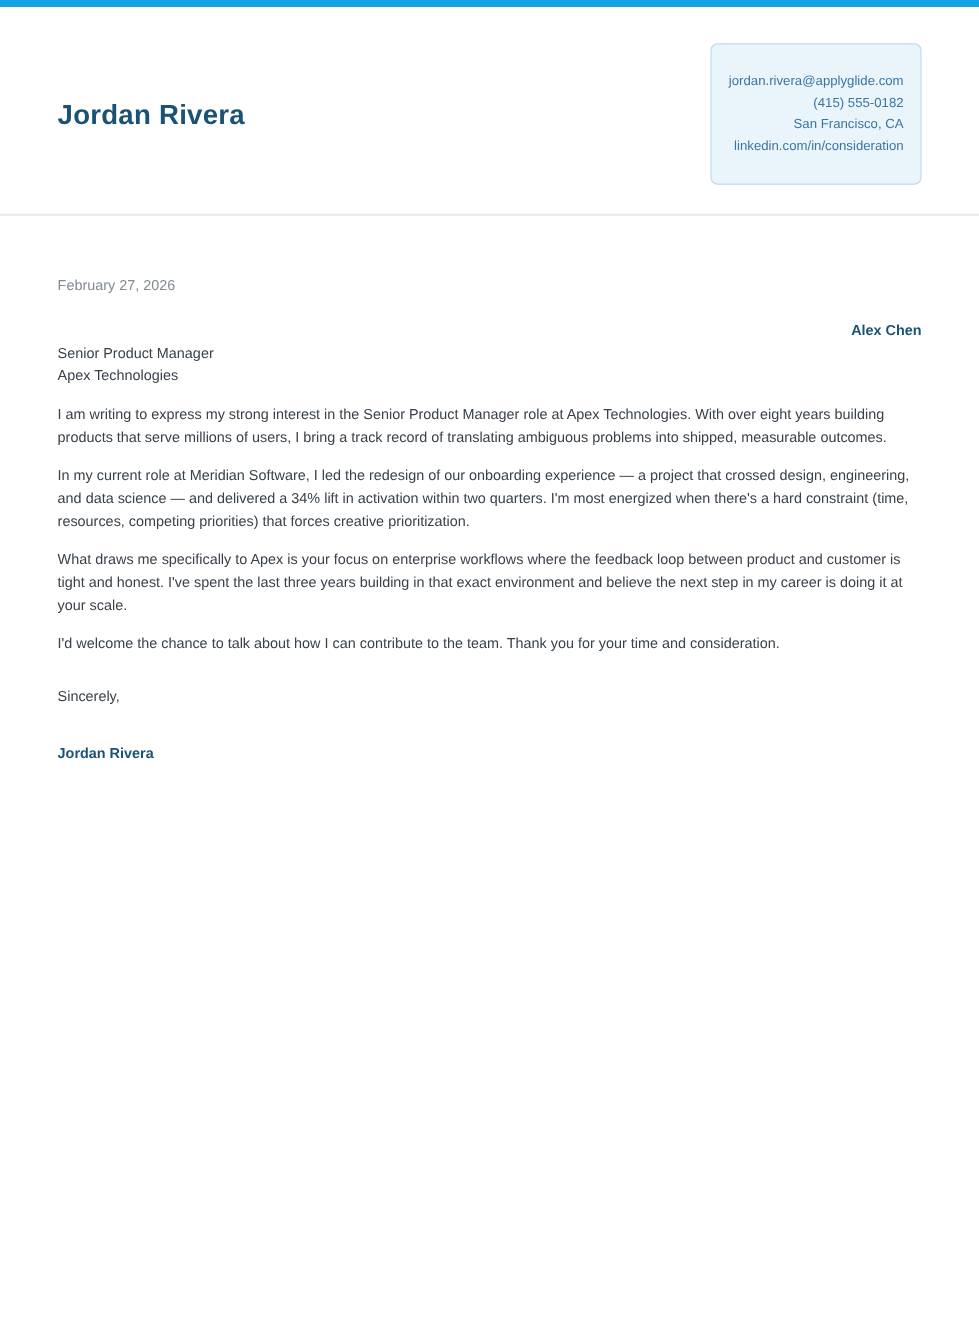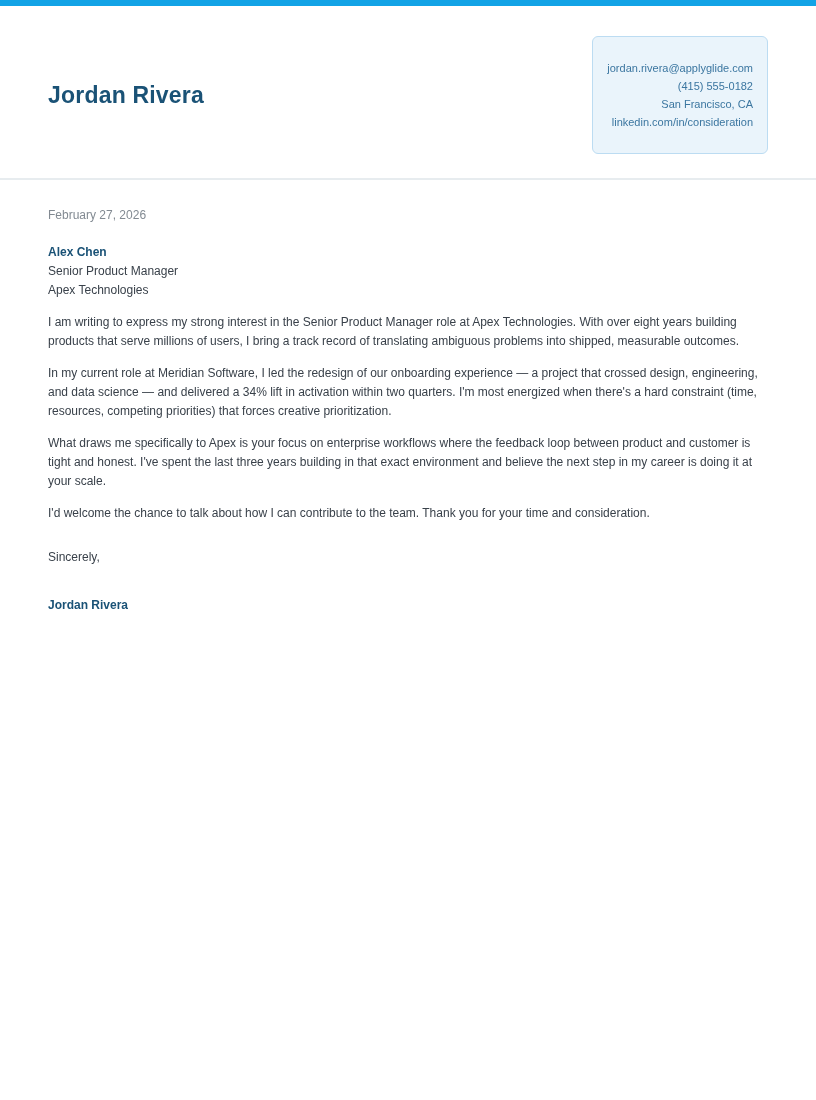--- a/index.html
+++ b/index.html
@@ -52,6 +52,7 @@
     padding: 26px 48px 0 48px;
     font-size: 12px;
     line-height: 19px;
+    margin-top: 23px;
   }
   .date-line {
     margin: 0;

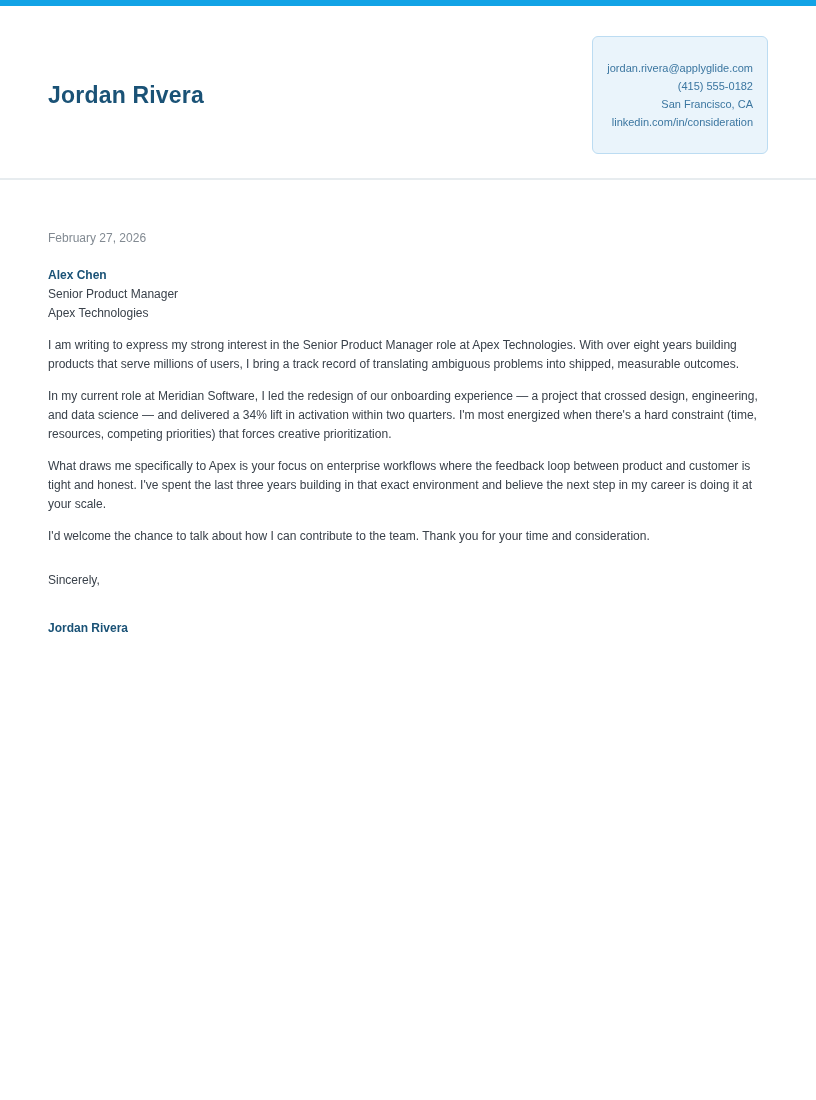--- a/index.html
+++ b/index.html
@@ -62,6 +62,7 @@
   .recipient-name {
     font-weight: bold;
     color: var(--accent, #1a5276);
+    text-align: right;
   }
   .salutation {
     margin-top: 16px;

